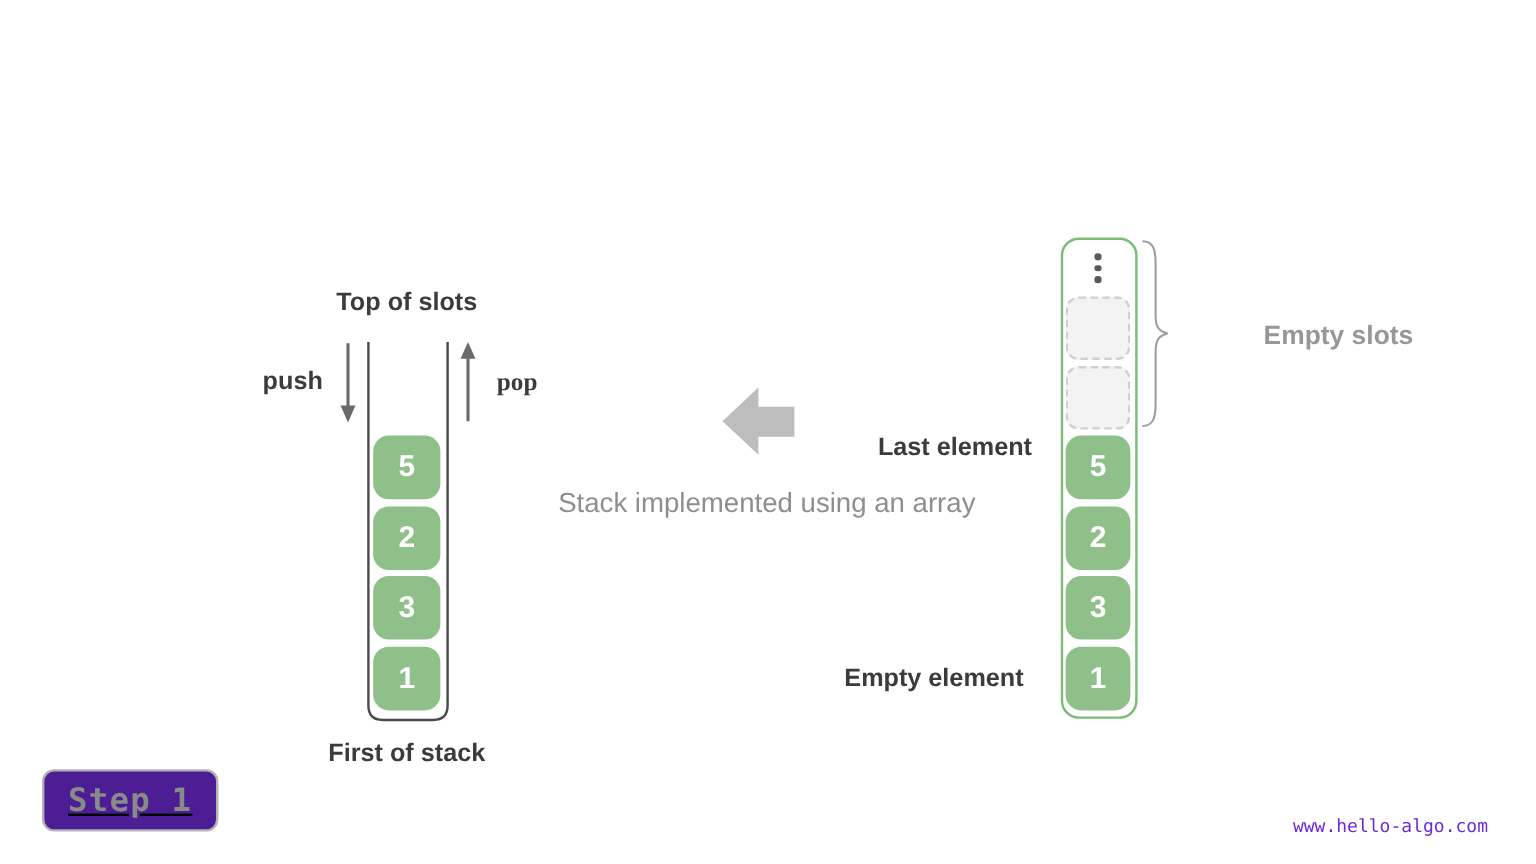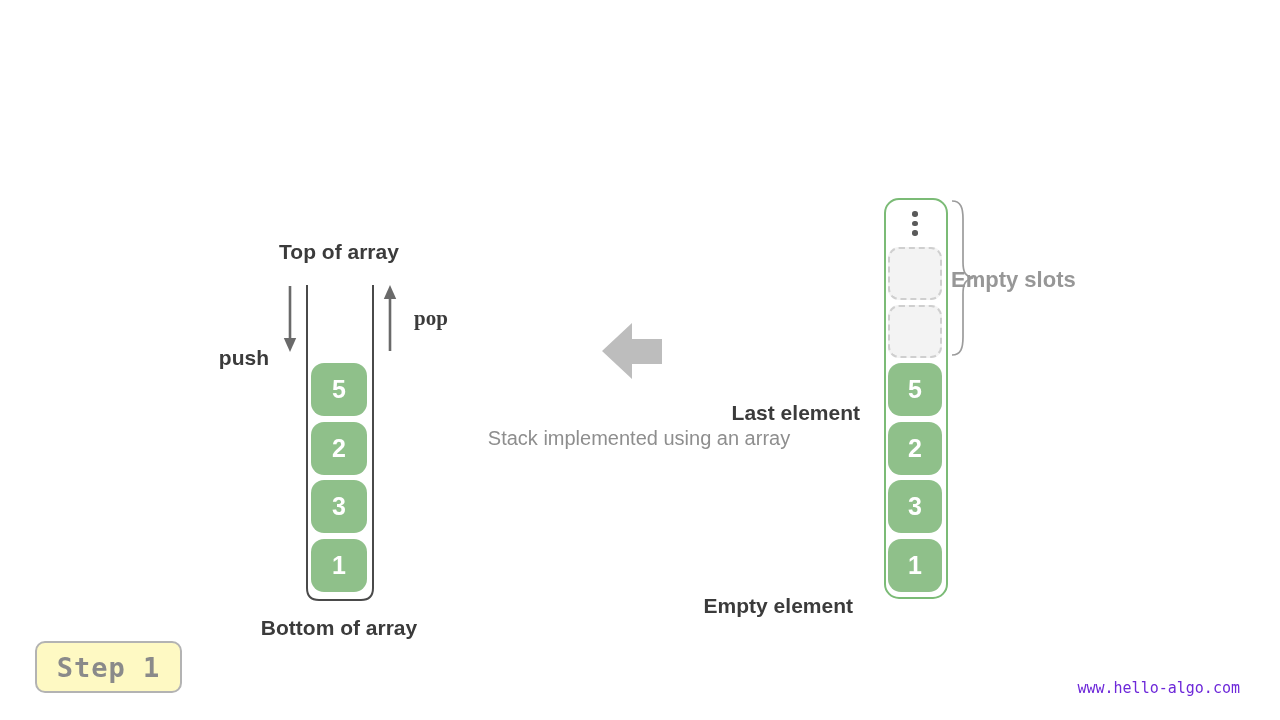--- a/index.html
+++ b/index.html
@@ -145,7 +145,7 @@
     </g>
   </svg>
 
-  <div class="lbl-dark center-x" style="left:339px; top:240px;">Top of array</div>
+  <div class="lbl-dark center-x" style="left:339px; top:240px;">Top of slots</div>
   <div class="lbl-dark right-edge" style="left:269px; top:306px;">push</div>
   <div class="lbl-dark" style="left:414px; top:306px;font-family:Liberation Serif, serif;">pop</div>
   <div class="lbl-dark center-x" style="left:339px; top:616px;">Bottom of array</div>

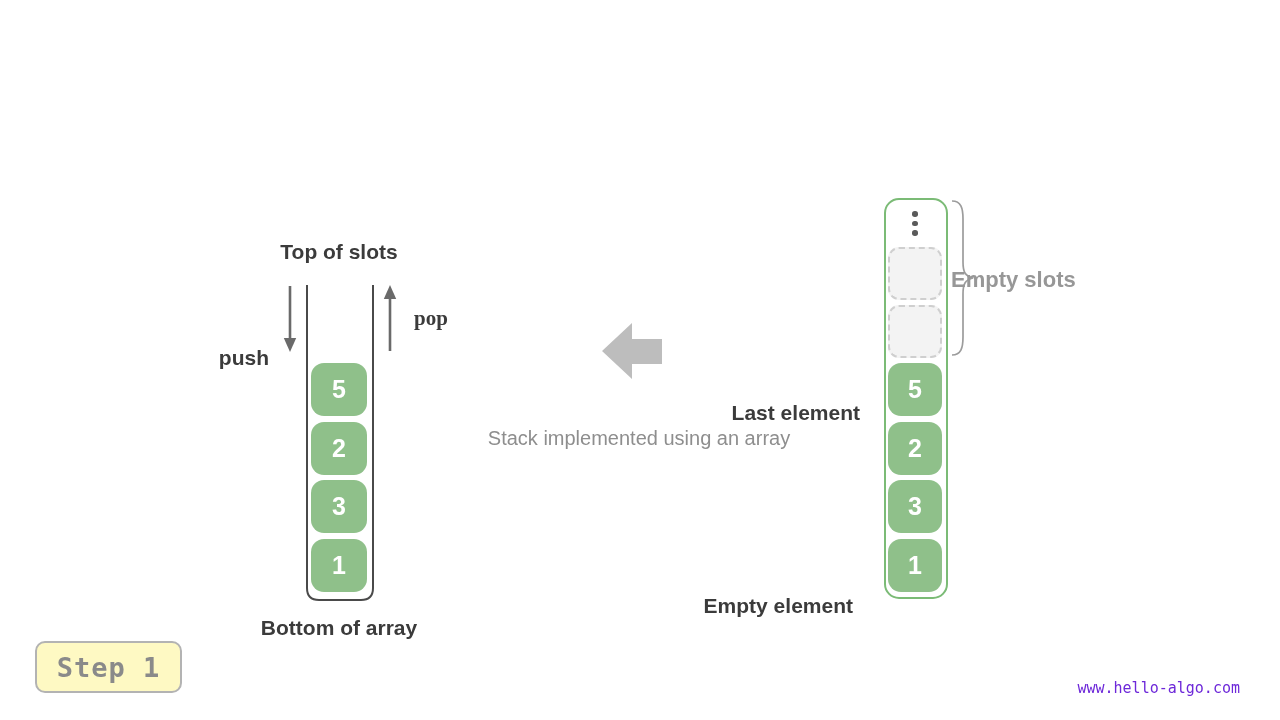--- a/index.html
+++ b/index.html
@@ -171,7 +171,7 @@
   <div class="cell narrow" style="left:888px; top:480px;">3</div>
   <div class="cell narrow" style="left:888px; top:539px;">1</div>
 
-  <div class="lbl-gray" style="left:951px; top:267px; font-weight:bold; font-size:22px;">Empty slots</div>
+  <div class="lbl-gray" style="left:1053px; top:267px; font-weight:bold; font-size:22px;">Empty slots</div>
   <div class="lbl-dark right-edge" style="left:860px; top:361px;">Last element</div>
   <div class="lbl-dark right-edge" style="left:853px; top:554px;">Empty element</div>
 

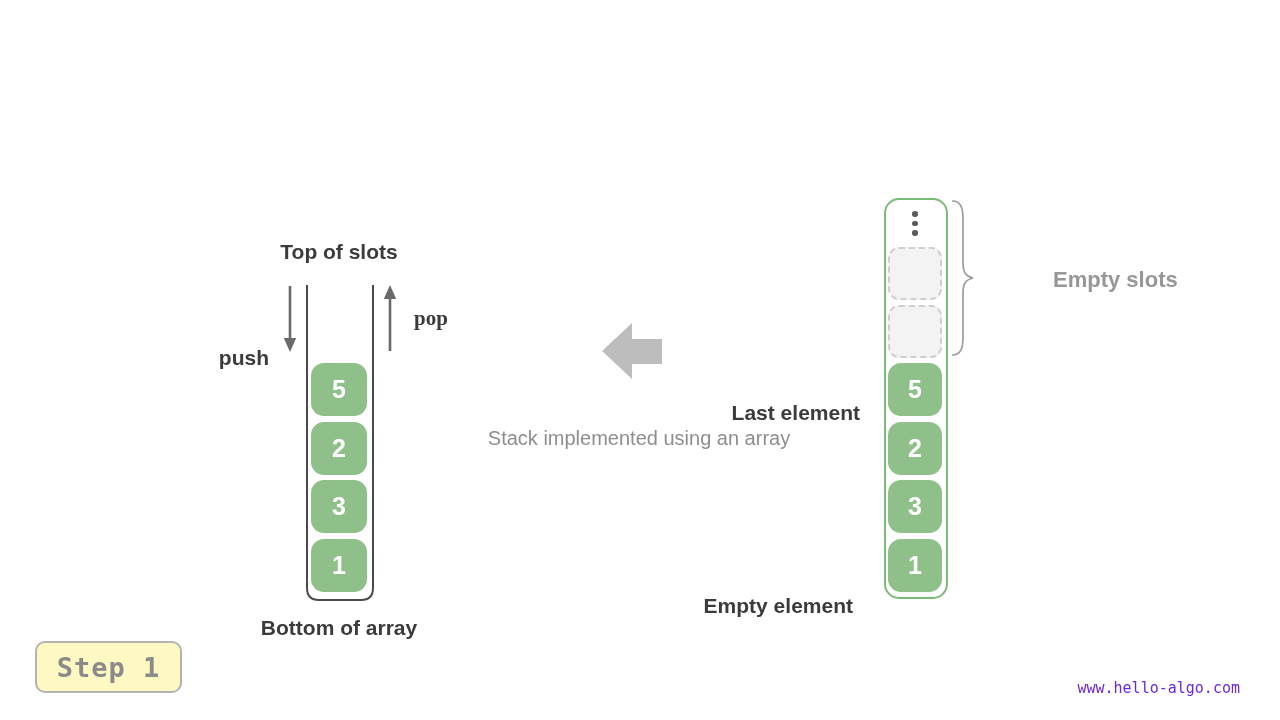--- a/index.html
+++ b/index.html
@@ -29,7 +29,7 @@
     white-space: nowrap;
   }
   .center-x { transform: translateX(-50%); }
-  .right-edge { transform: translateX(-100%); margin-top: 40px; }
+  .right-edge { transform: translateX(-100%); }
 
   .cell {
     position: absolute;

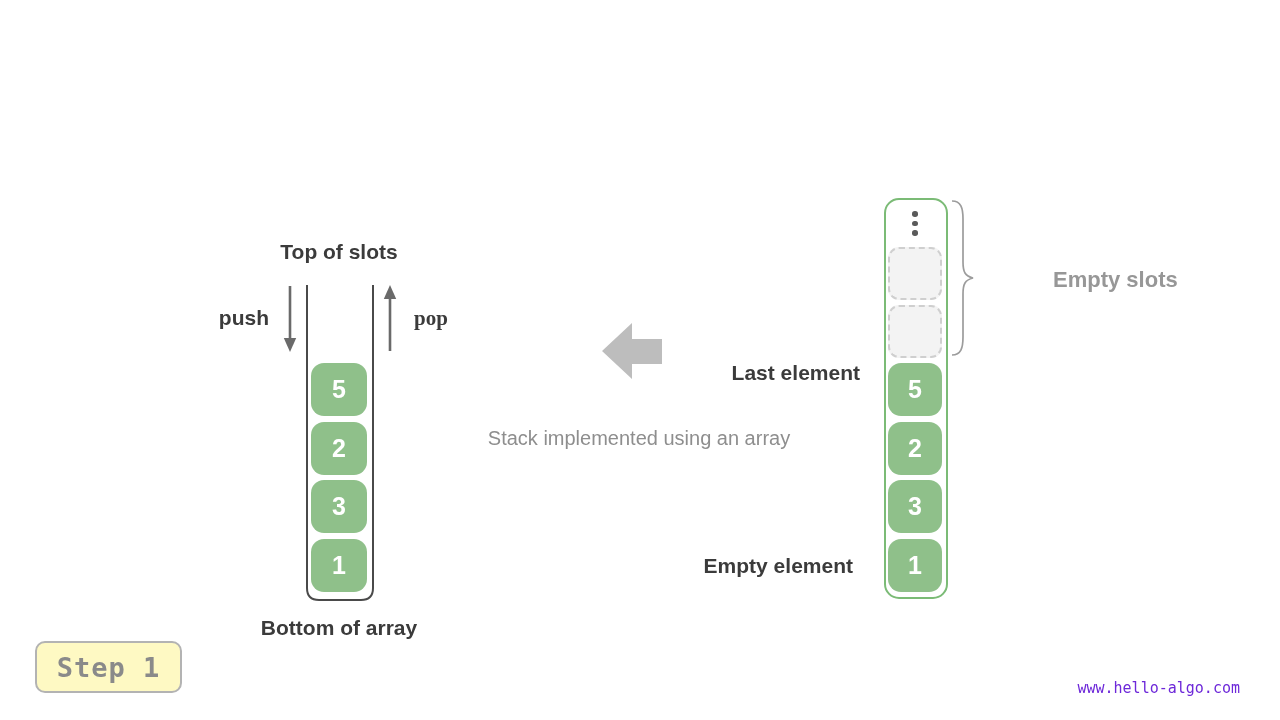--- a/index.html
+++ b/index.html
@@ -80,10 +80,10 @@
   }
   .caption {
     position: absolute;
-    left: 639px; top: 427px;
+    left: 639px; top: 406px;
     transform: translateX(-50%);
     color: #8e8e8e;
-    font-size: 20px;
+    font-size: 23px;
     white-space: nowrap;
   }
   .step-badge {

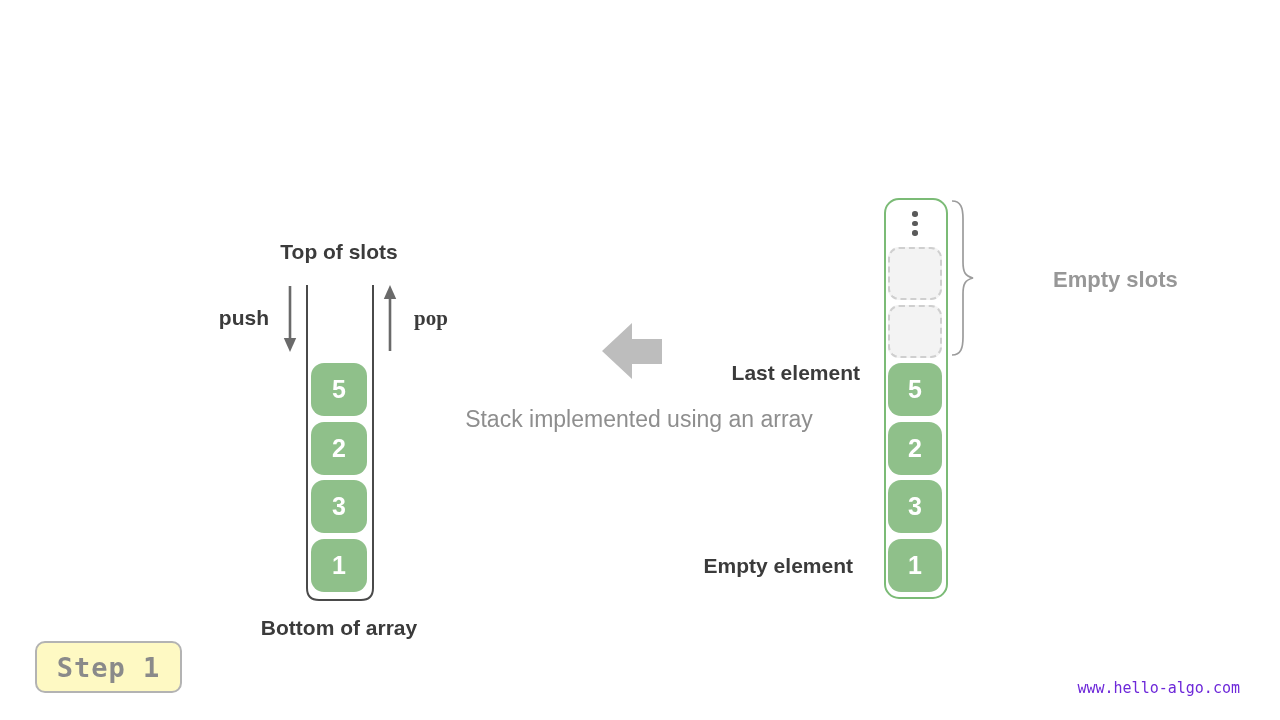--- a/index.html
+++ b/index.html
@@ -148,7 +148,7 @@
   <div class="lbl-dark center-x" style="left:339px; top:240px;">Top of slots</div>
   <div class="lbl-dark right-edge" style="left:269px; top:306px;">push</div>
   <div class="lbl-dark" style="left:414px; top:306px;font-family:Liberation Serif, serif;">pop</div>
-  <div class="lbl-dark center-x" style="left:339px; top:616px;">Bottom of array</div>
+  <div class="lbl-dark center-x" style="left:339px; top:616px;">First of stack</div>
 
   <div class="cell" style="left:311px; top:363px;">5</div>
   <div class="cell" style="left:311px; top:422px;">2</div>

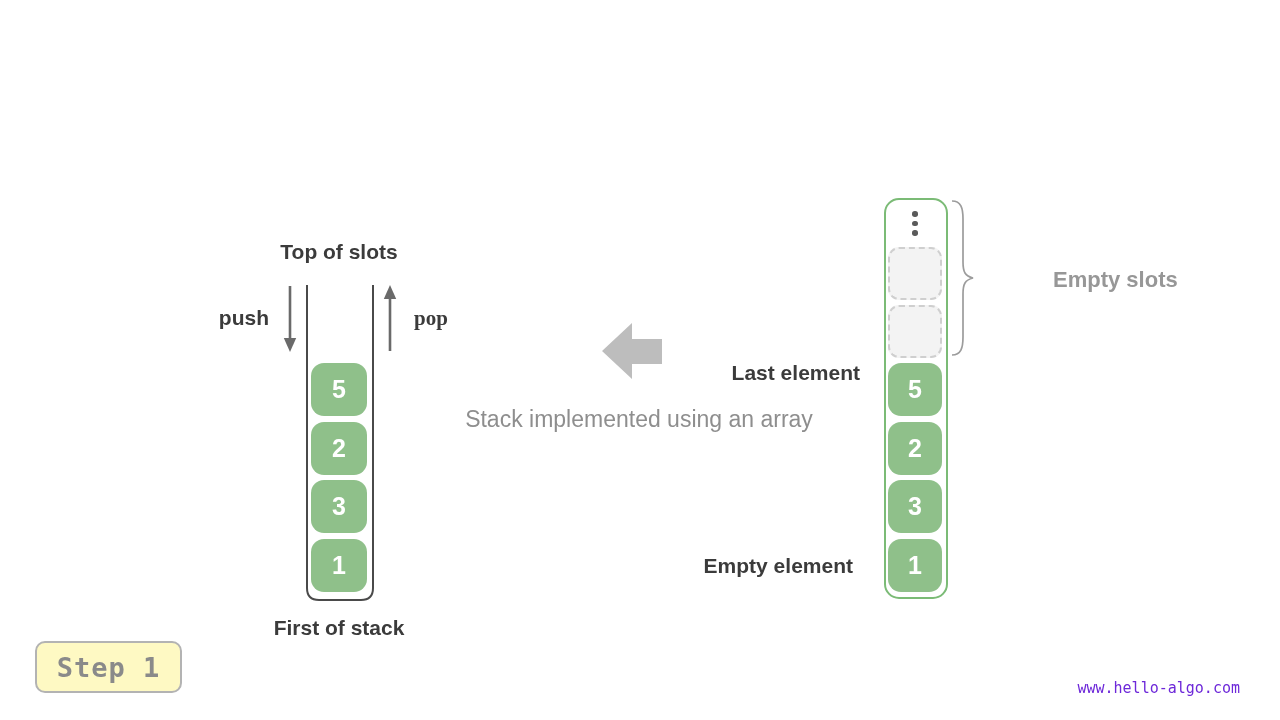--- a/index.html
+++ b/index.html
@@ -93,10 +93,11 @@
     box-sizing: border-box;
     border: 2px solid #b3b3b3;
     border-radius: 10px;
-    background: #fef9c3;
+    background: #4c1d95;
     display: flex;
     align-items: center;
     justify-content: center;
+    text-decoration: underline;
   }
   .step-badge span {
     font-family: "DejaVu Sans Mono", monospace;

